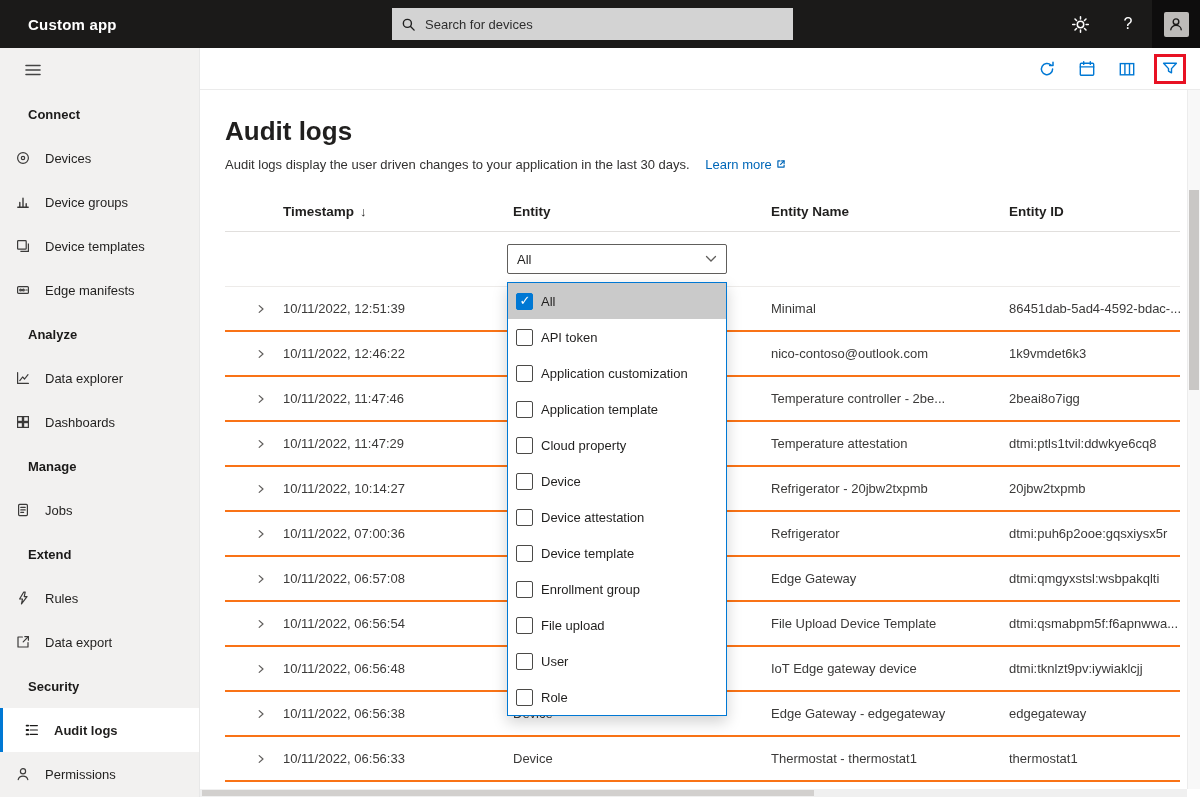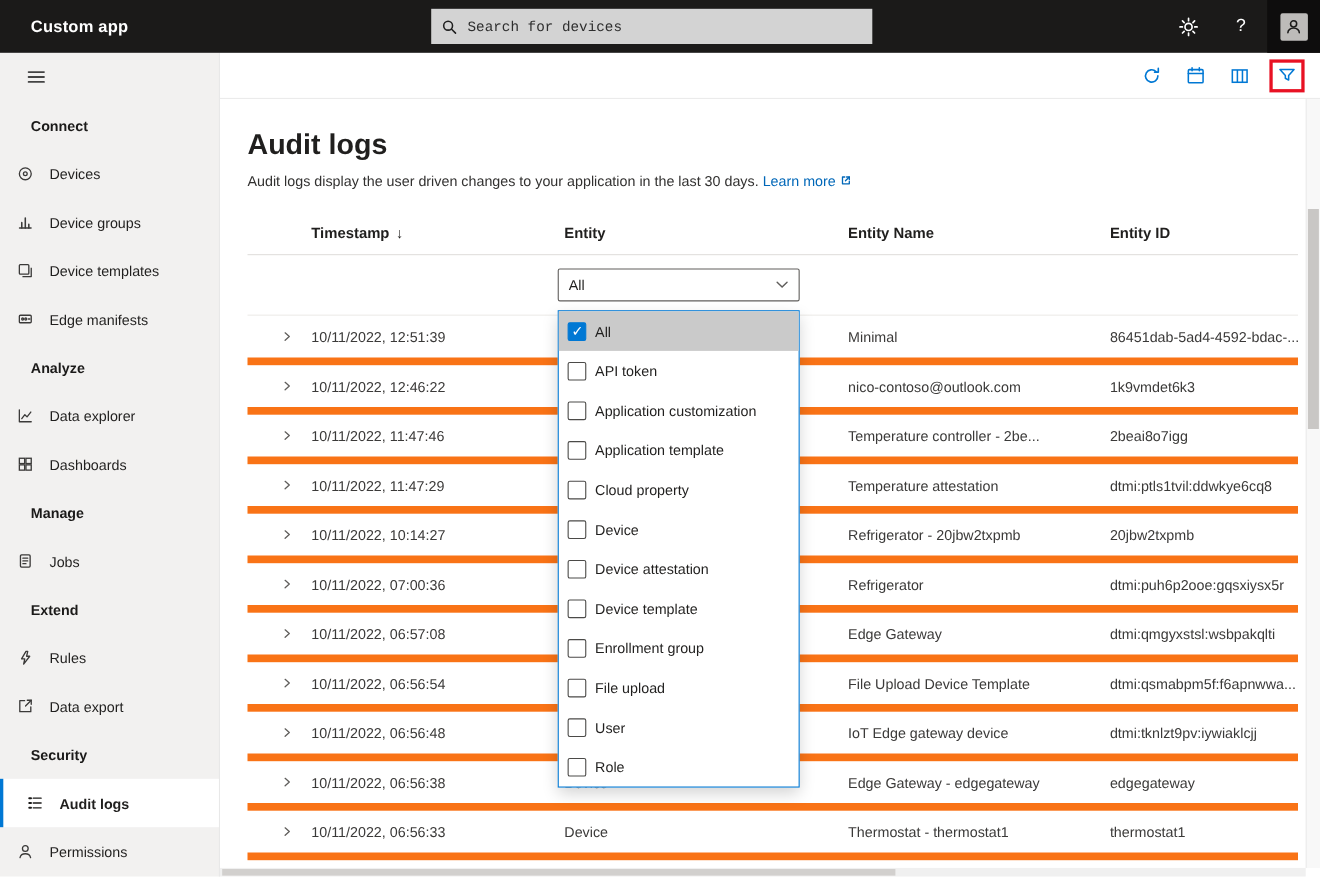--- a/index.html
+++ b/index.html
@@ -14,7 +14,7 @@
   .searchbox{position:absolute;left:392px;top:8px;width:401px;height:32px;background:#d3d3d3;
              display:flex;align-items:center;padding:0 9px;gap:7px}
   .searchbox input{flex:1;background:transparent;border:none;outline:none;font-size:13px;
-                   color:#1f1f1f;font-family:Liberation Mono, monospace}
+                   color:#1f1f1f;font-family:Liberation Sans, sans-serif}
   .searchbox input::placeholder{color:#2e2e2e;opacity:1}
   .topbar-right{position:absolute;right:0;top:0;height:48px;display:flex;align-items:stretch}
   .tb-btn{width:48px;background:transparent;border:none;display:flex;align-items:center;

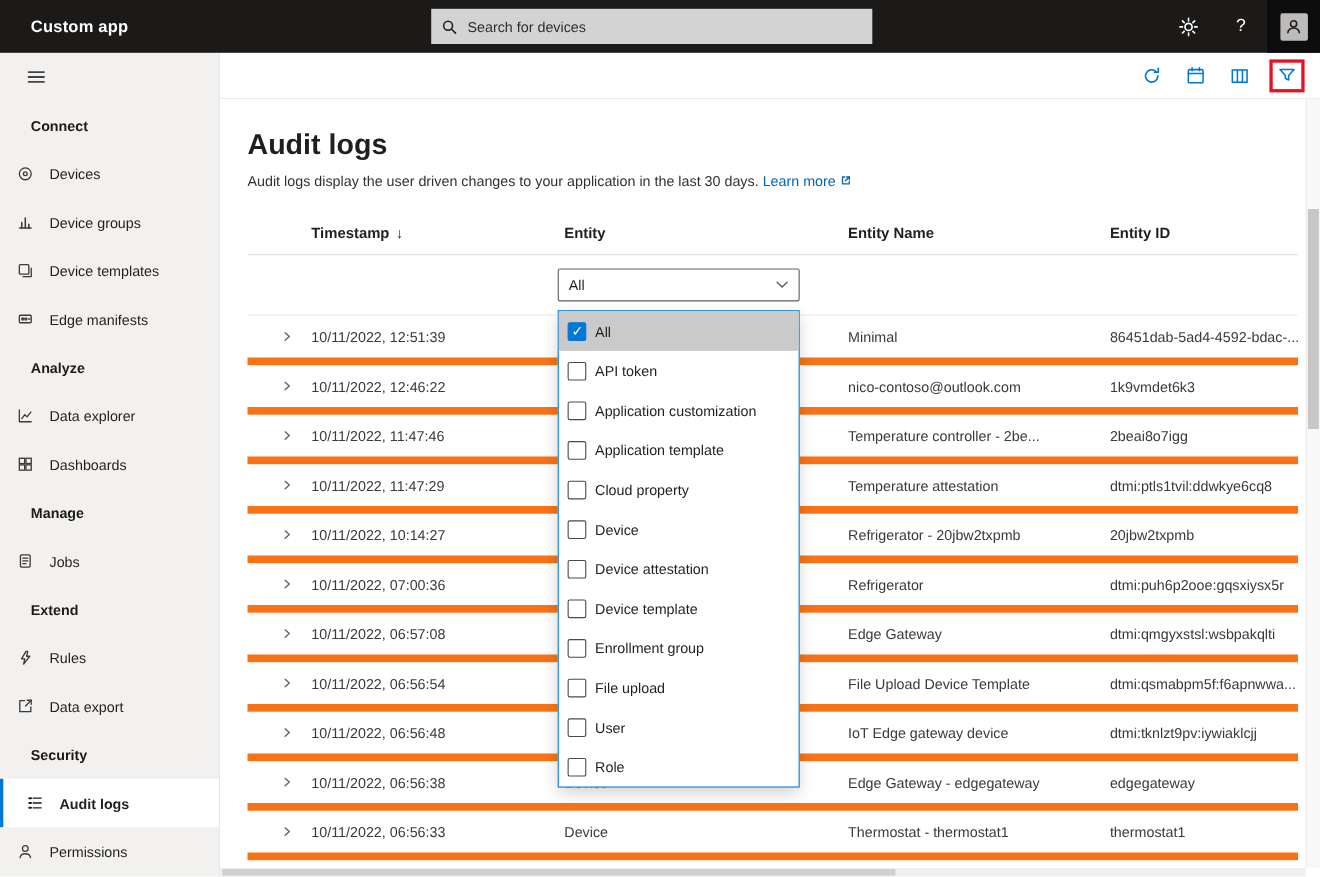--- a/index.html
+++ b/index.html
@@ -48,7 +48,7 @@
   .content{padding:26px 0 0 25px}
   .page-title{margin:0;font-size:26px;font-weight:600;color:#201f1e}
   .desc{margin:10px 0 0;font-size:13px;color:#323130}
-  .learn-more{color:#0067b8;text-decoration:none;margin-left:0;cursor:pointer;white-space:nowrap}
+  .learn-more{color:#0067b8;text-decoration:none;margin-left:12px;cursor:pointer;white-space:nowrap}
   .ext-icon{display:inline-block;vertical-align:-1px;margin-left:3px}
 
   

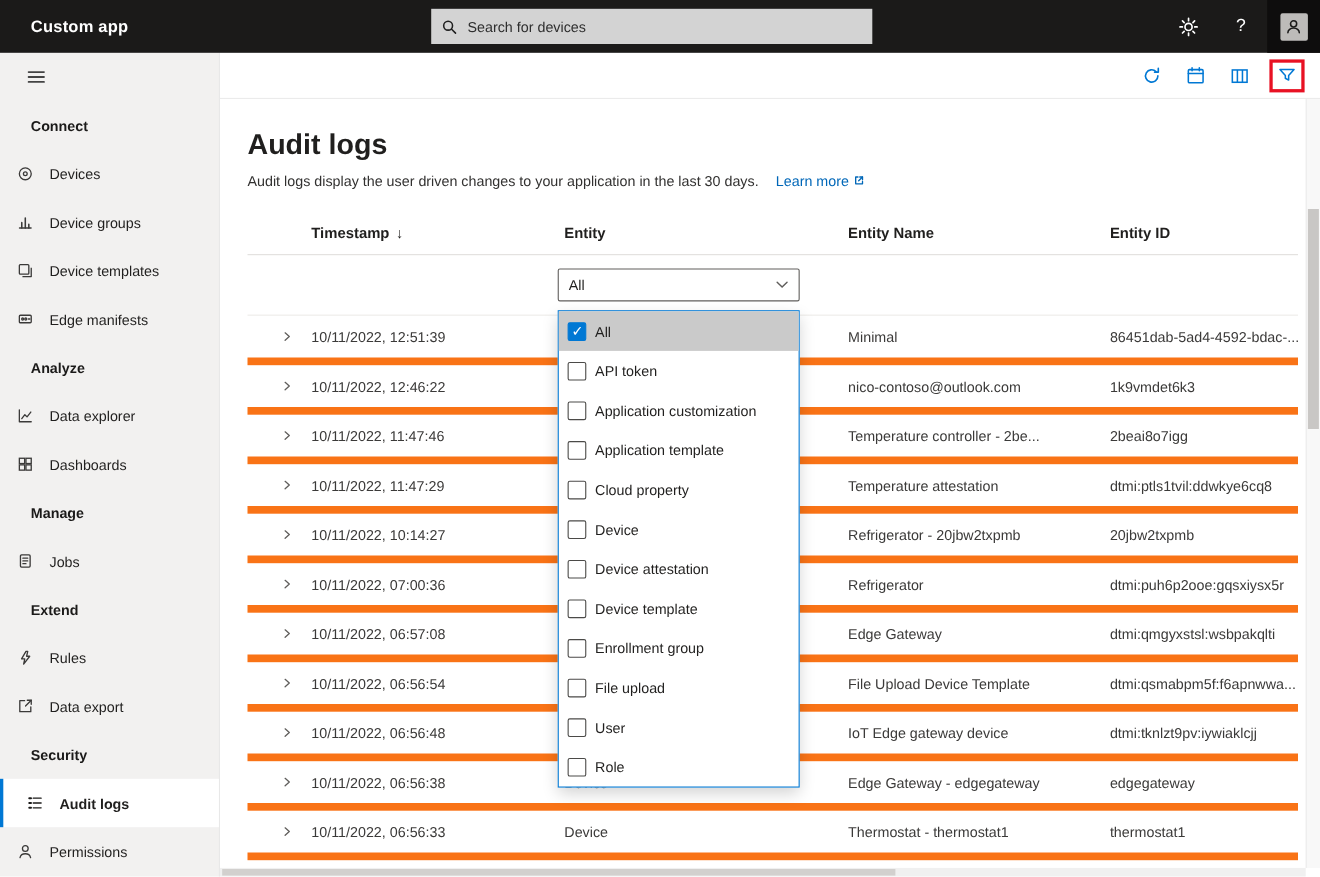--- a/index.html
+++ b/index.html
@@ -61,7 +61,7 @@
   .select{width:220px;height:30px;margin-left:-6px;border:1px solid #605e5c;border-radius:2px;
           background:#fff;display:flex;align-items:center;justify-content:space-between;
           padding:0 9px;font-size:13px;color:#201f1e;cursor:pointer}
-  .row{height:45px;border-bottom:7px solid #f97316}
+  .row{height:45px;border-bottom:2px solid #f97316}
   .cell{font-size:13px;color:#3b3a39;white-space:nowrap;overflow:hidden;padding-right:12px}
   .col-exp{padding-left:30px;display:flex;align-items:center}
   .chev-btn{background:none;border:none;padding:0;cursor:pointer;display:flex}

